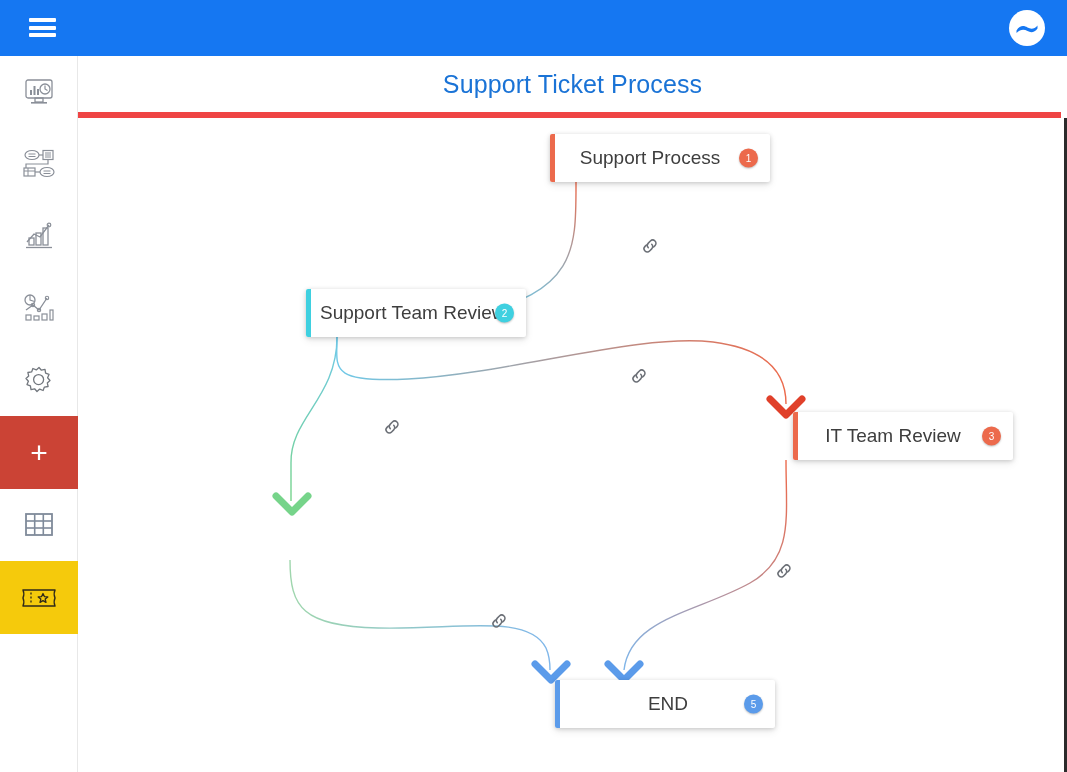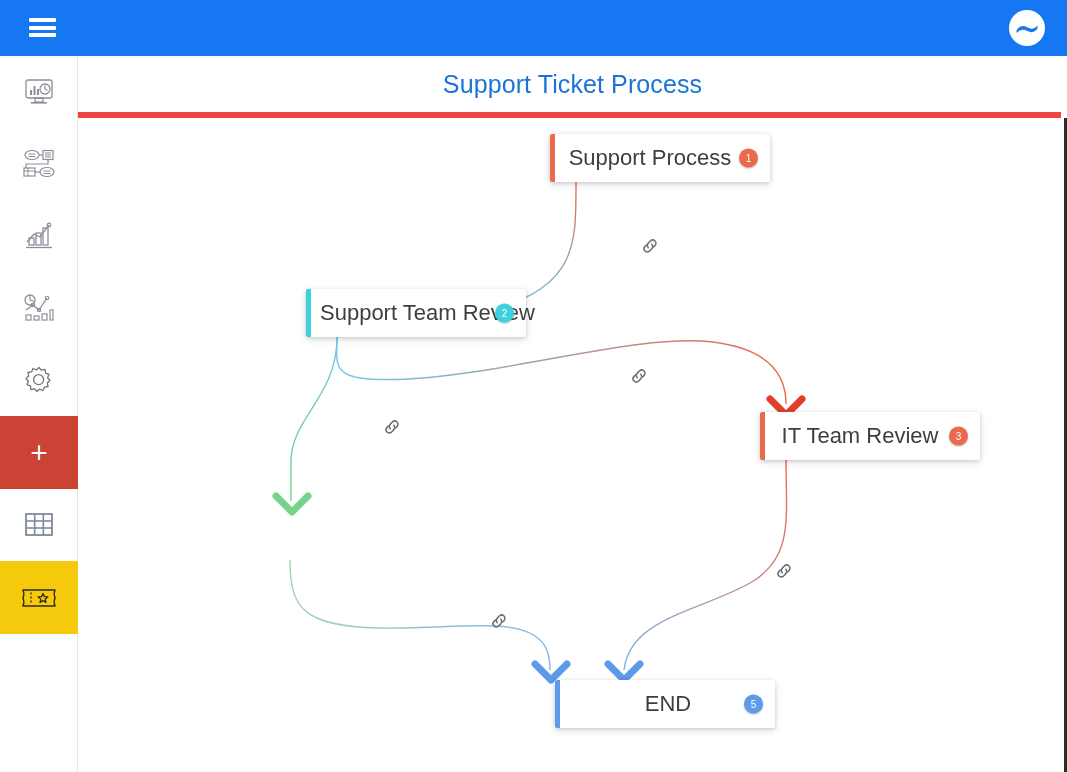--- a/index.html
+++ b/index.html
@@ -103,7 +103,7 @@
     flex: 1;
     text-align: center;
     color: #3e3e3e;
-    font-size: 22px;
+    font-size: 19px;
     font-weight: 400;
     padding: 0 34px 0 14px;
     font-family: "Liberation Sans", sans-serif;

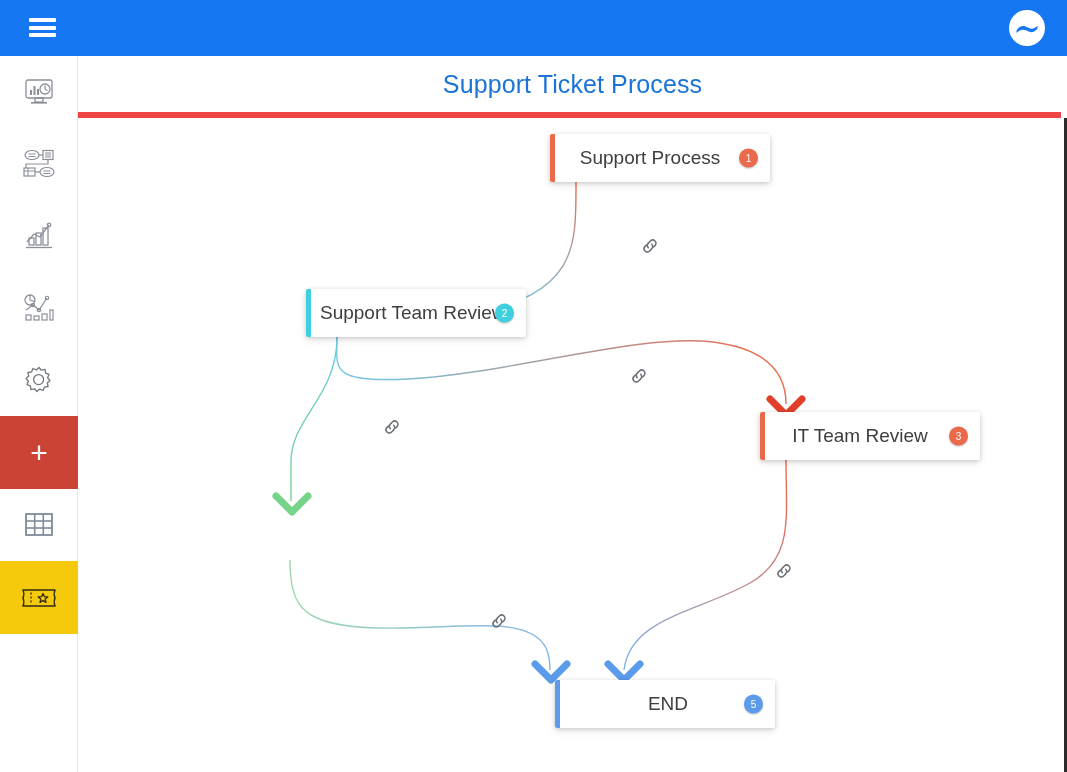--- a/index.html
+++ b/index.html
@@ -344,7 +344,7 @@
       <span class="badge" style="background: rgb(63, 208, 224);">2</span>
     </div>
 
-    <div class="node" id="node-2" style="left: 682px; top: 294px; width: 220px; height: 48px;">
+    <div class="node" id="node-2" style="left: 715px; top: 294px; width: 220px; height: 48px;">
       <span class="bar" style="background: rgb(236, 106, 76);"></span>
       <span class="label">IT Team Review</span>
       <span class="badge" style="background: rgb(236, 106, 76);">3</span>

